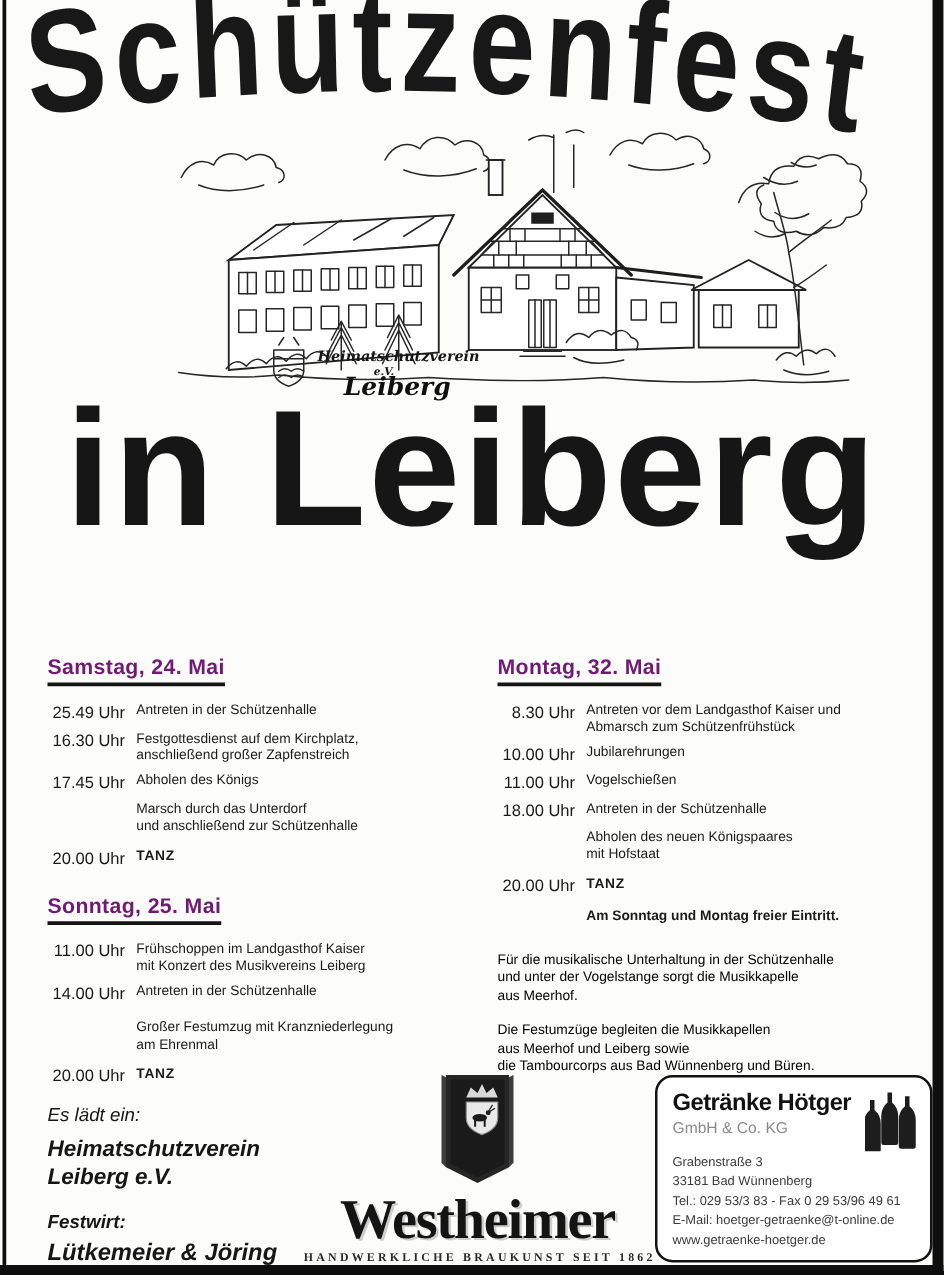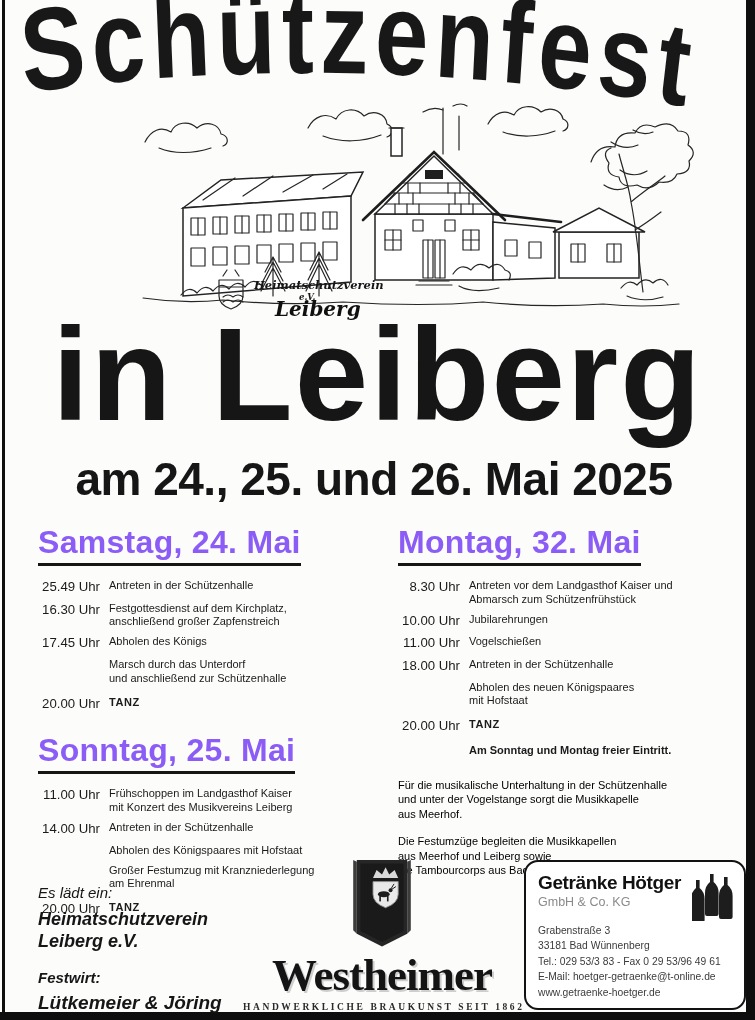--- a/index.html
+++ b/index.html
@@ -201,7 +201,6 @@
   </svg>
 
   <div class="location">in Leiberg</div>
-  <div class="dateline">am 24., 25. und 26. Mai 2025</div>
 
   <div class="col col-left">
     <div class="day-block">

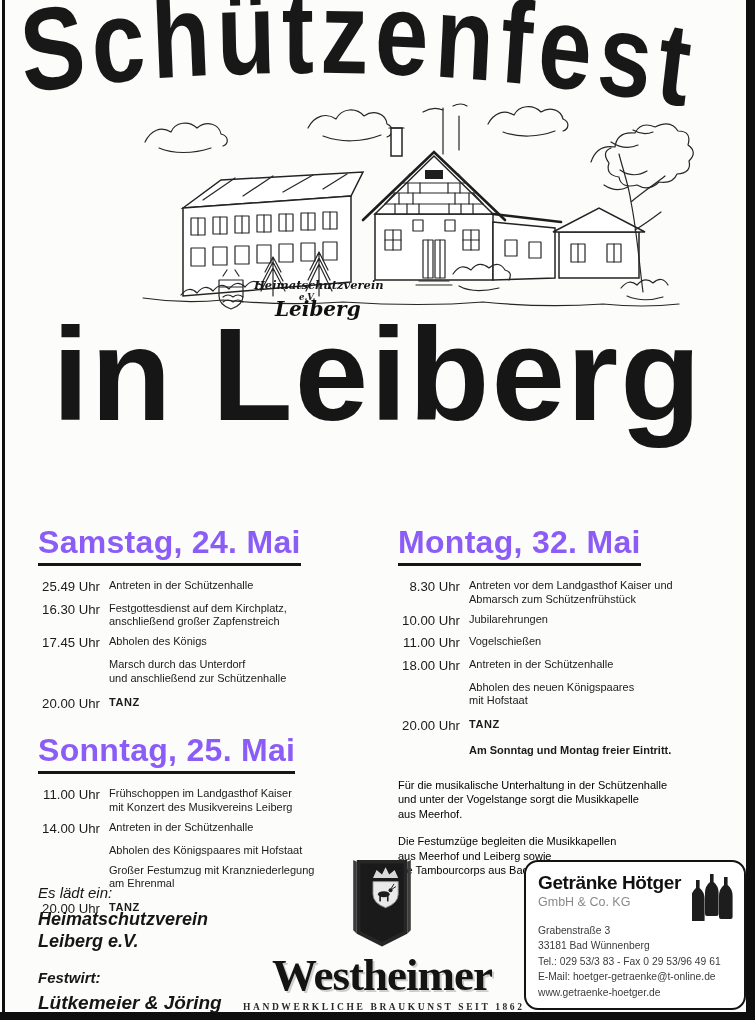--- a/index.html
+++ b/index.html
@@ -39,7 +39,7 @@
   .col-right{left:398px;width:348px;}
 
   .day-heading{
-    font-size:32px;font-weight:bold;letter-spacing:0.3px;color:#8b5cf6;
+    font-size:17px;font-weight:bold;letter-spacing:0.3px;color:#701a75;
     display:inline-block;border-bottom:3px solid #151515;padding-bottom:2px;margin-bottom:13px;
   }
   .day-block{margin-bottom:20px;}

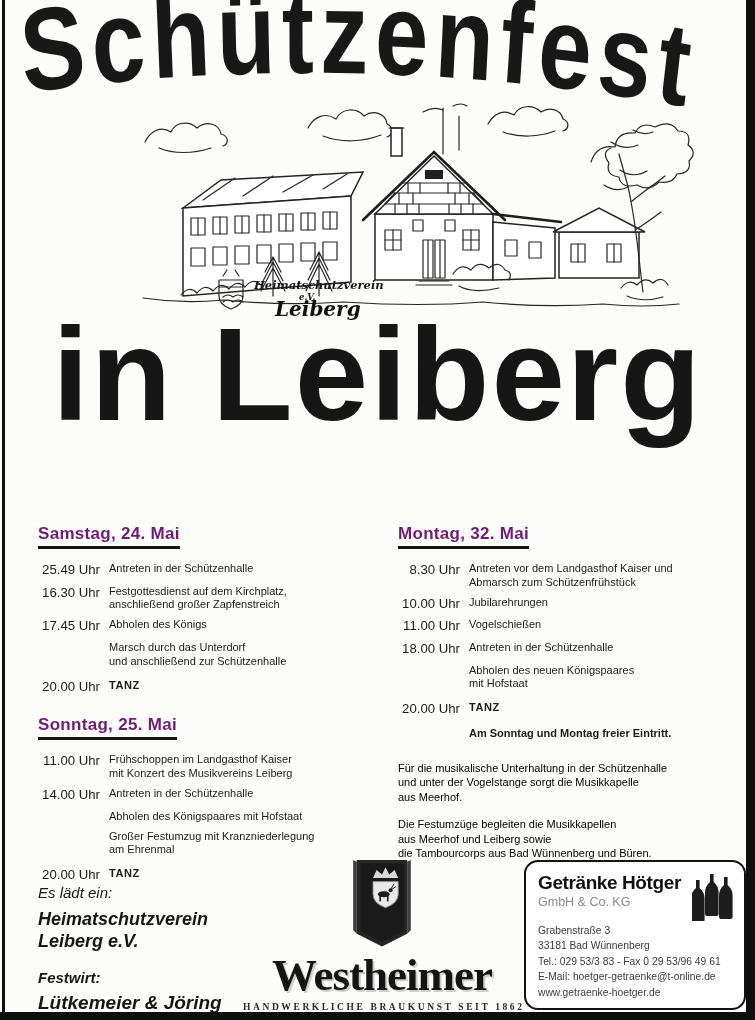--- a/index.html
+++ b/index.html
@@ -242,7 +242,6 @@
         </div>
       <div class="srow">
           <div class="time"></div>
-          <div class="desc">Abholen des Königspaares mit Hofstaat</div>
         </div>
       <div class="srow">
           <div class="time"></div>

